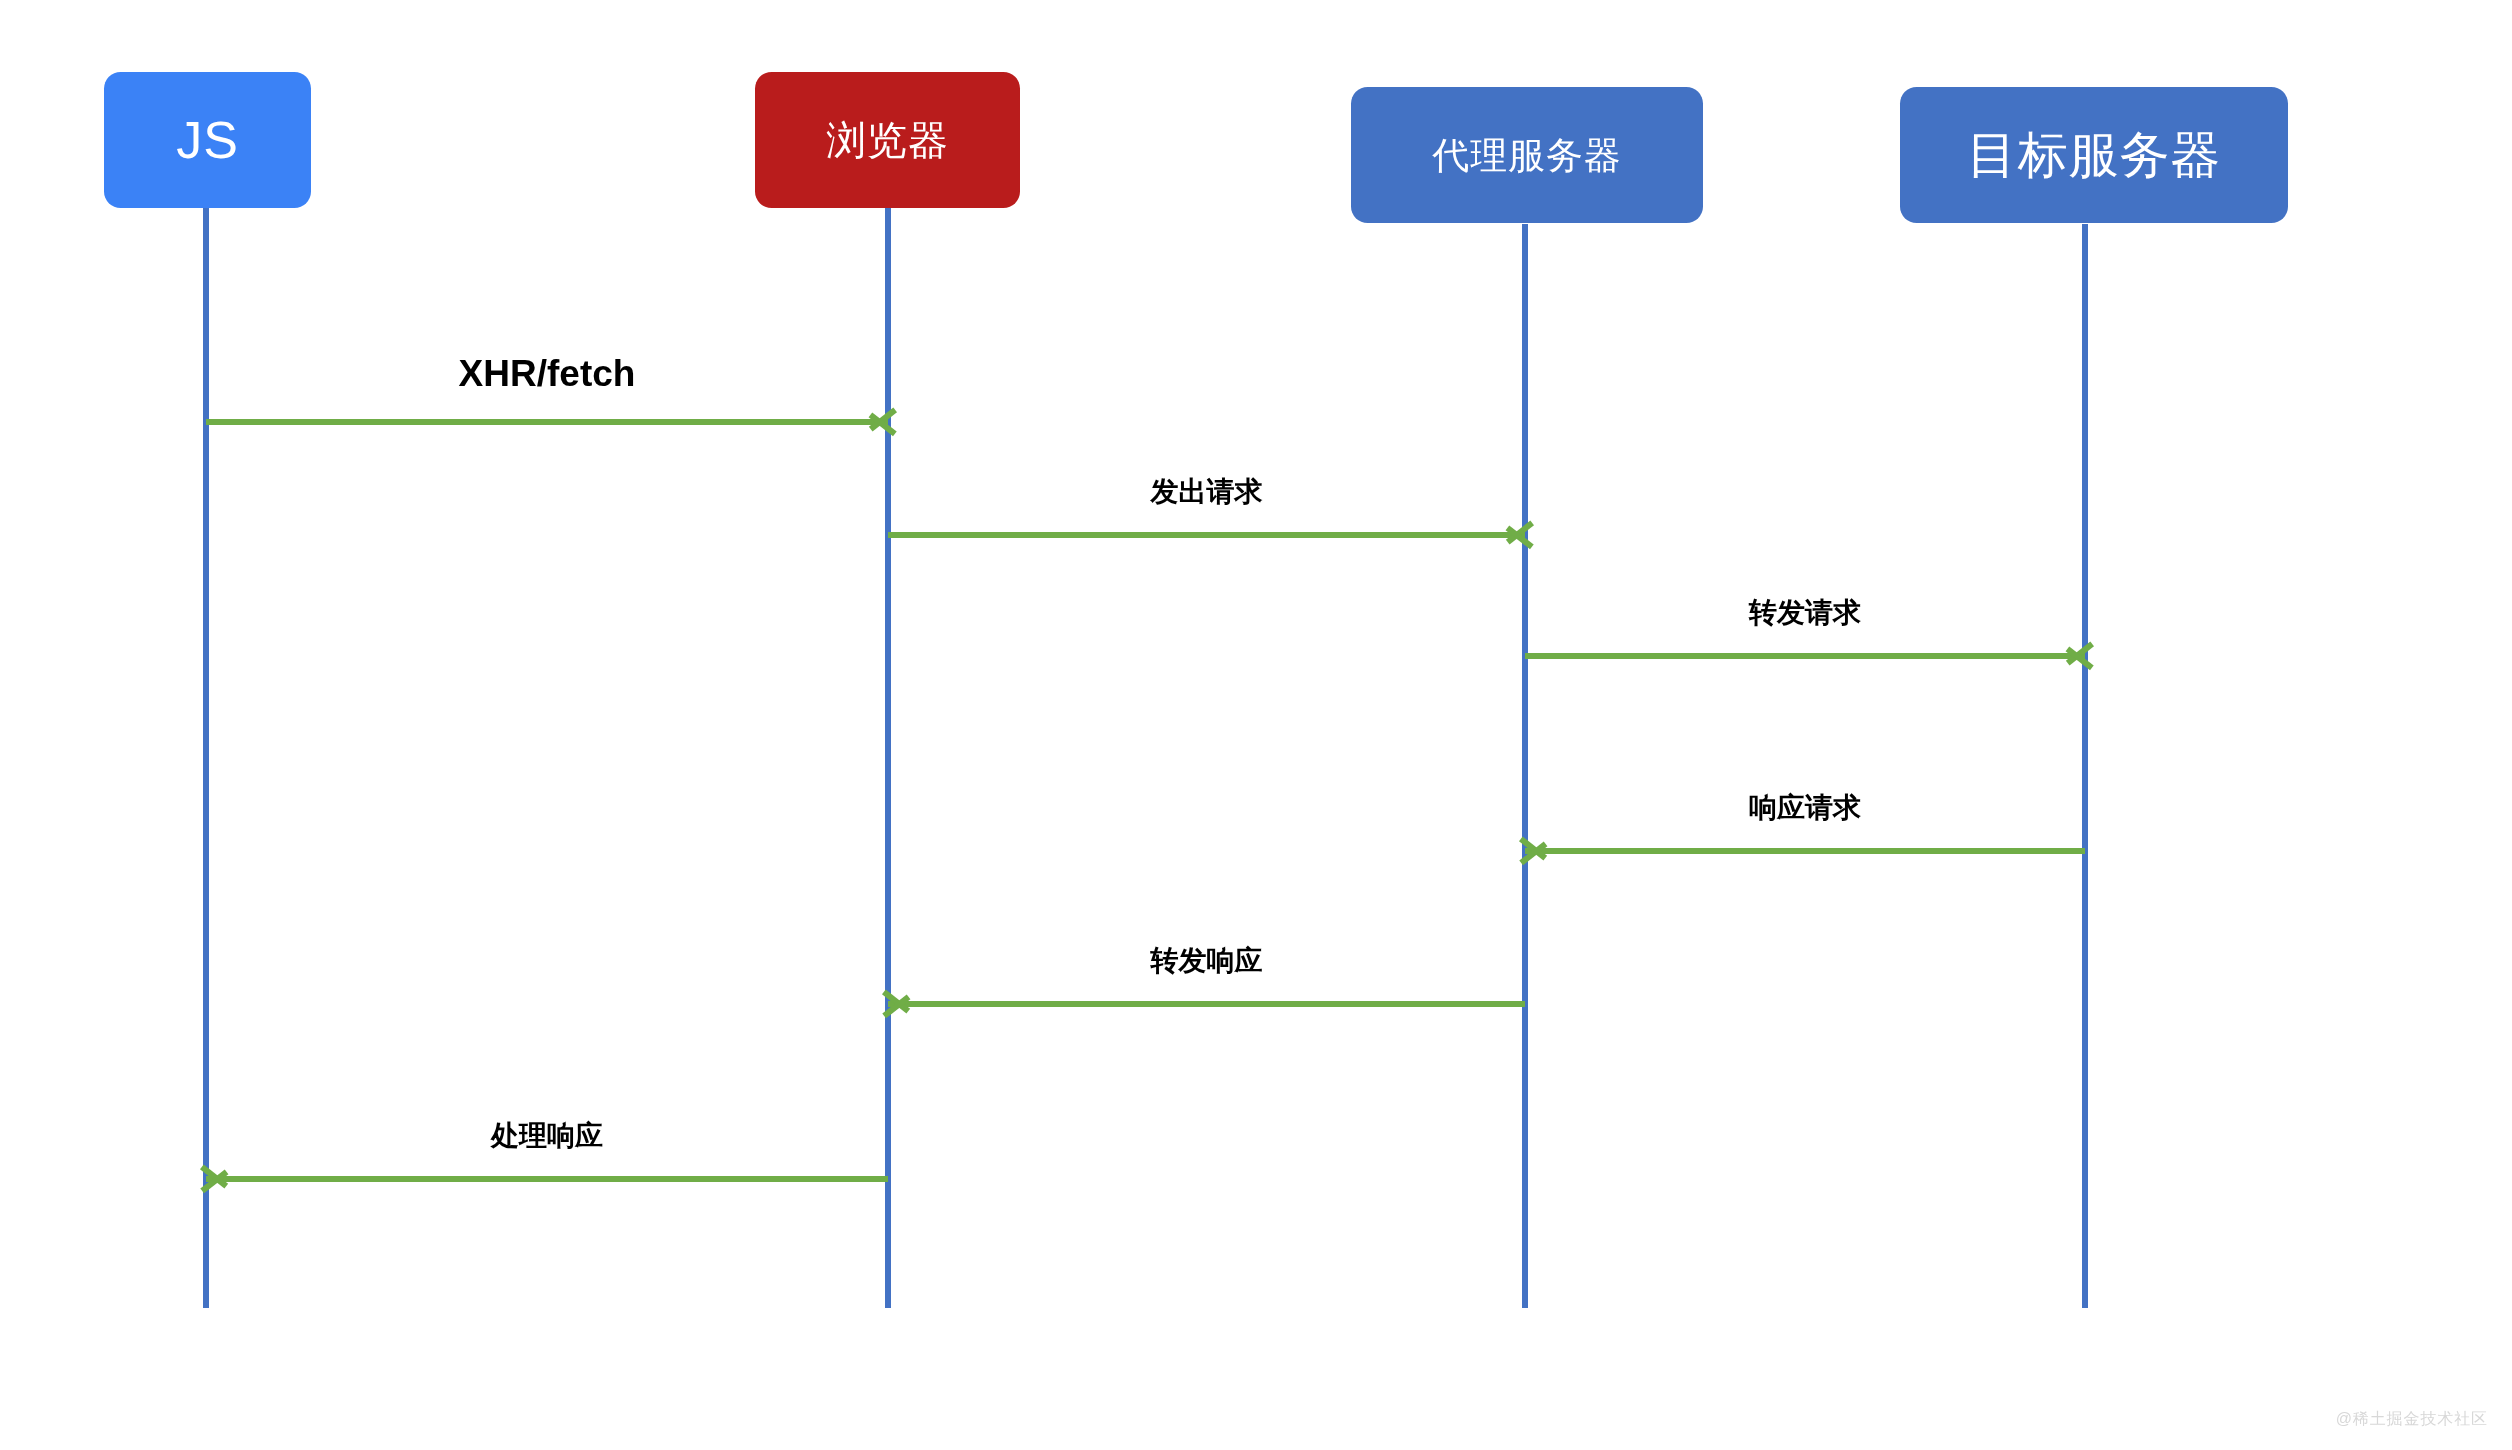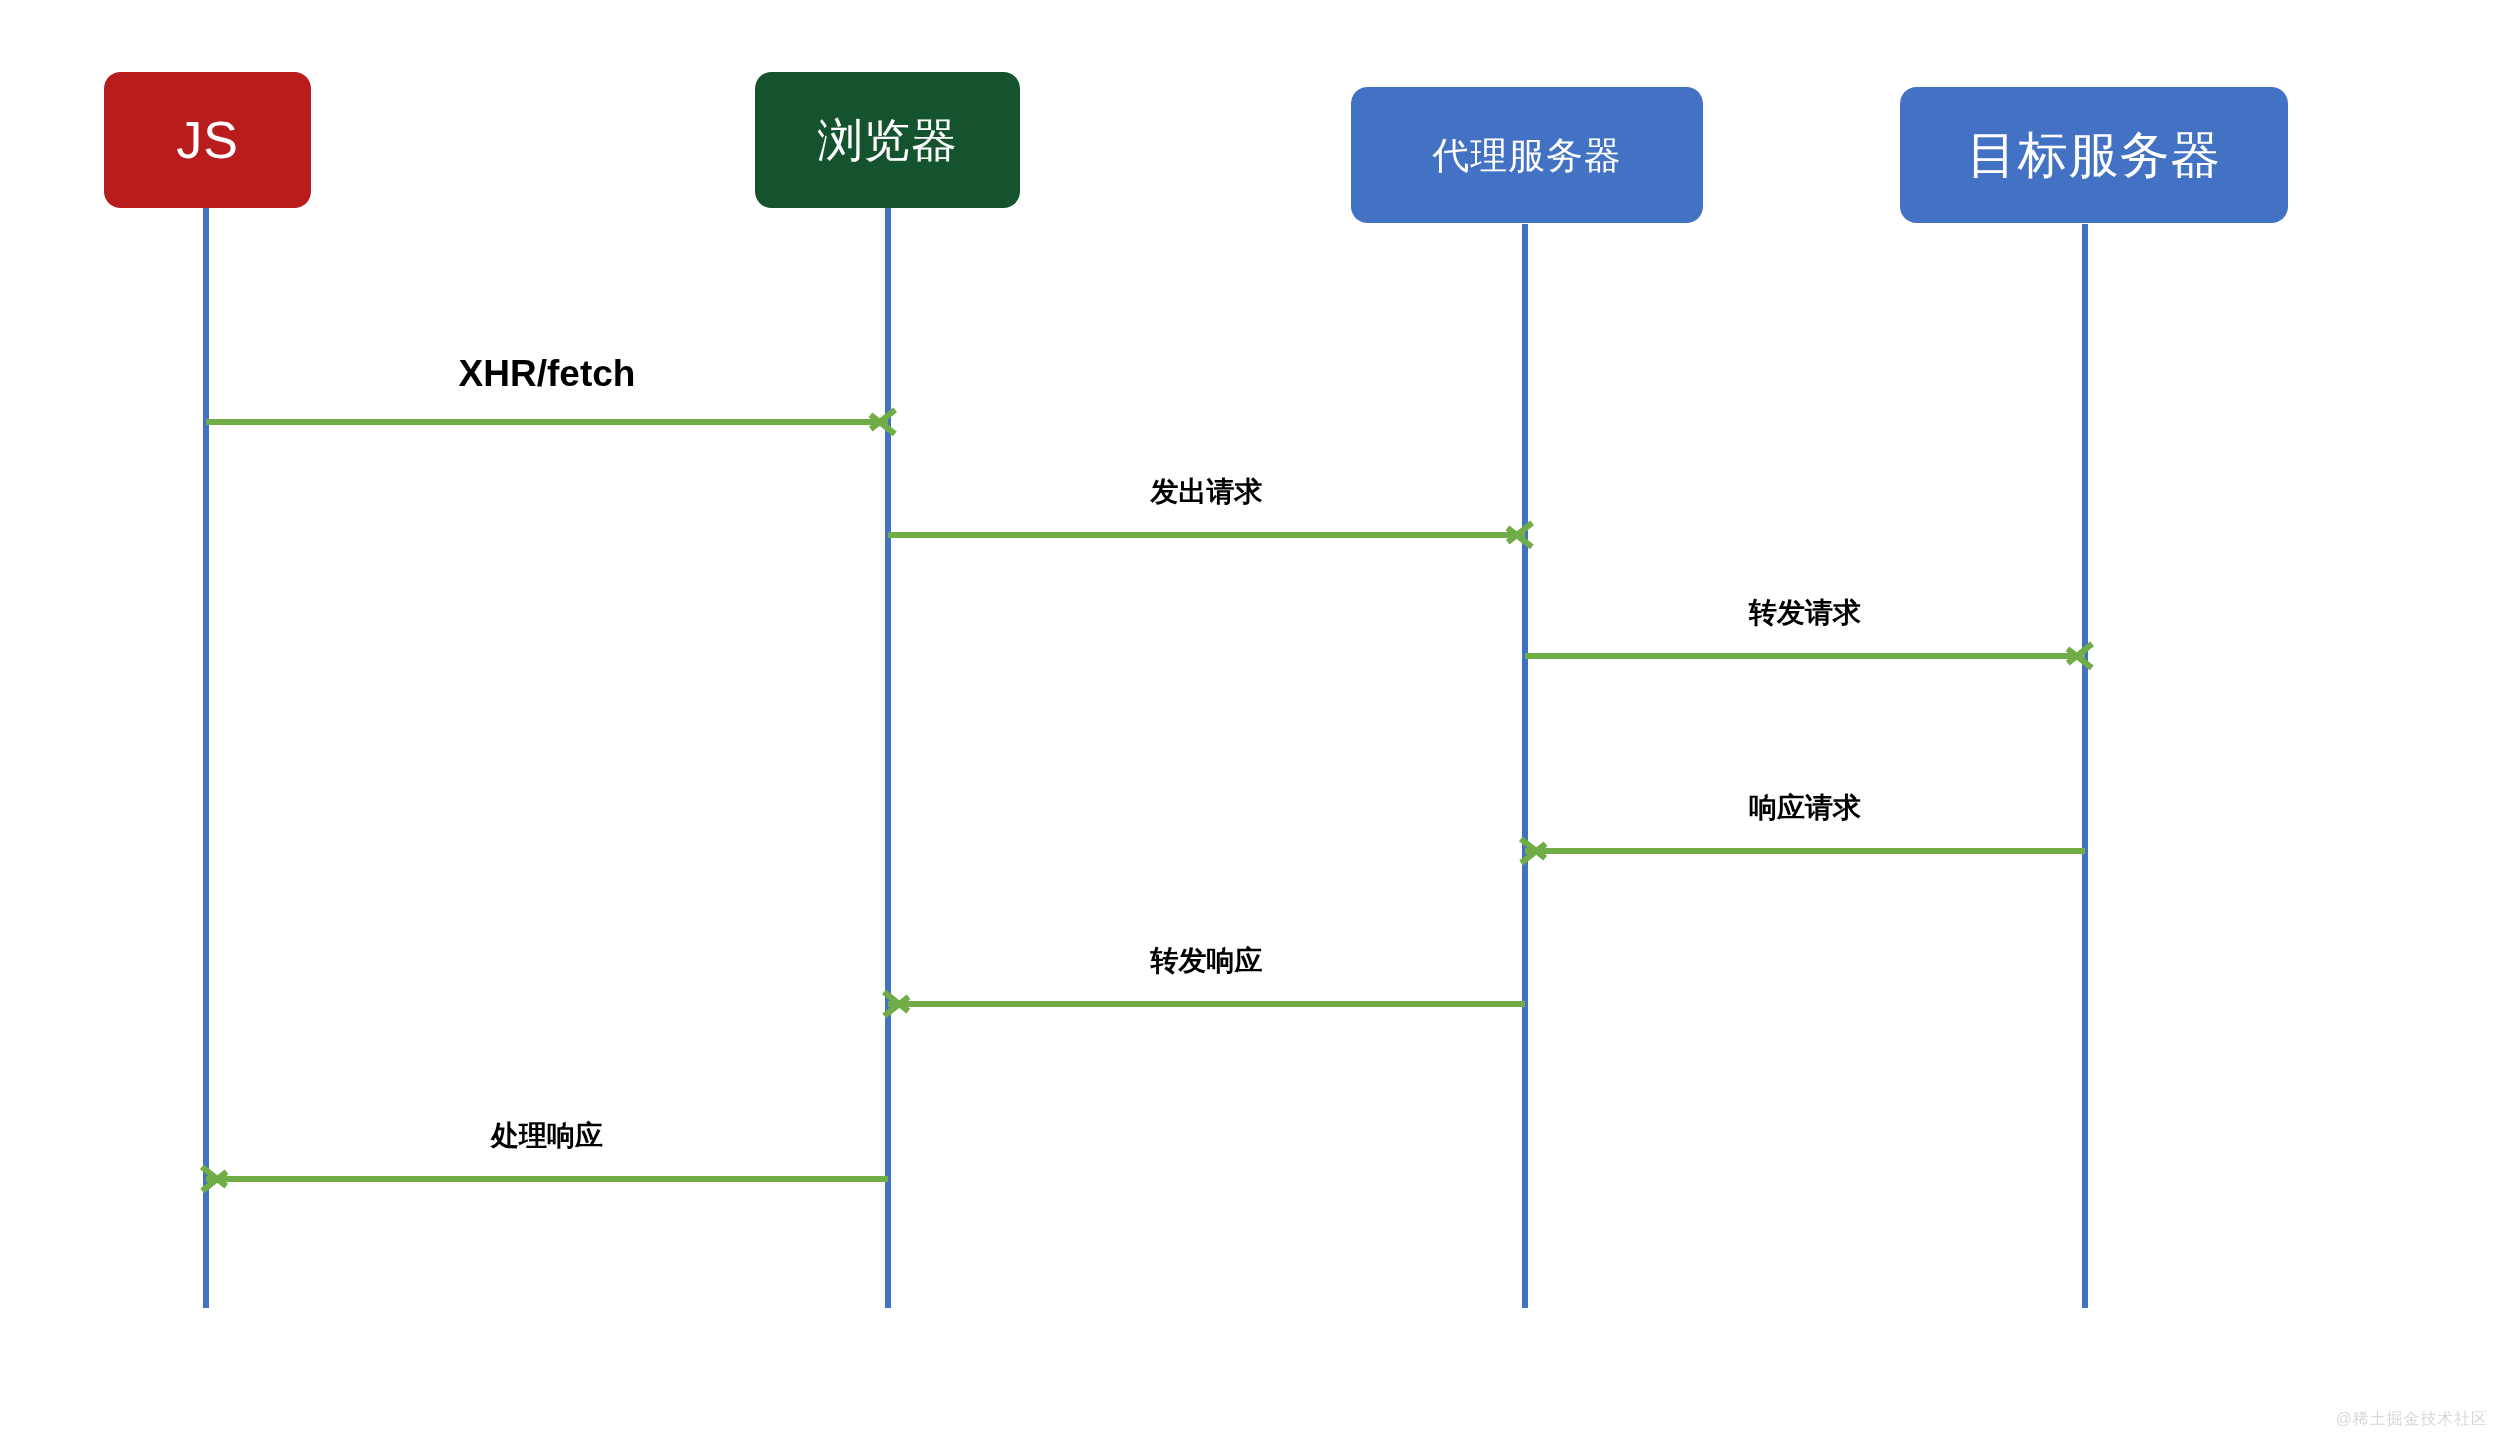--- a/index.html
+++ b/index.html
@@ -136,7 +136,7 @@
   <div class="lifeline" style="left: 1522px; top: 224px; height: 1084px; background: rgb(67, 114, 196);"></div>
   <div class="lifeline" style="left: 2082px; top: 224px; height: 1084px; background: rgb(67, 114, 196);"></div>
 
-  <div class="actor-box" style="left: 104px; top: 72px; width: 207px; height: 136px; font-size: 52px; background: #b91c1c; color: rgb(255, 255, 255);">
+  <div class="actor-box" style="left: 104px; top: 72px; width: 207px; height: 136px; font-size: 52px; background: #3b82f6; color: rgb(255, 255, 255);">
     <span class="actor-label">JS</span>
   </div>
   <div class="actor-box" style="left: 755px; top: 72px; width: 265px; height: 136px; font-size: 46px; background: #14532d; color: rgb(255, 255, 255);">

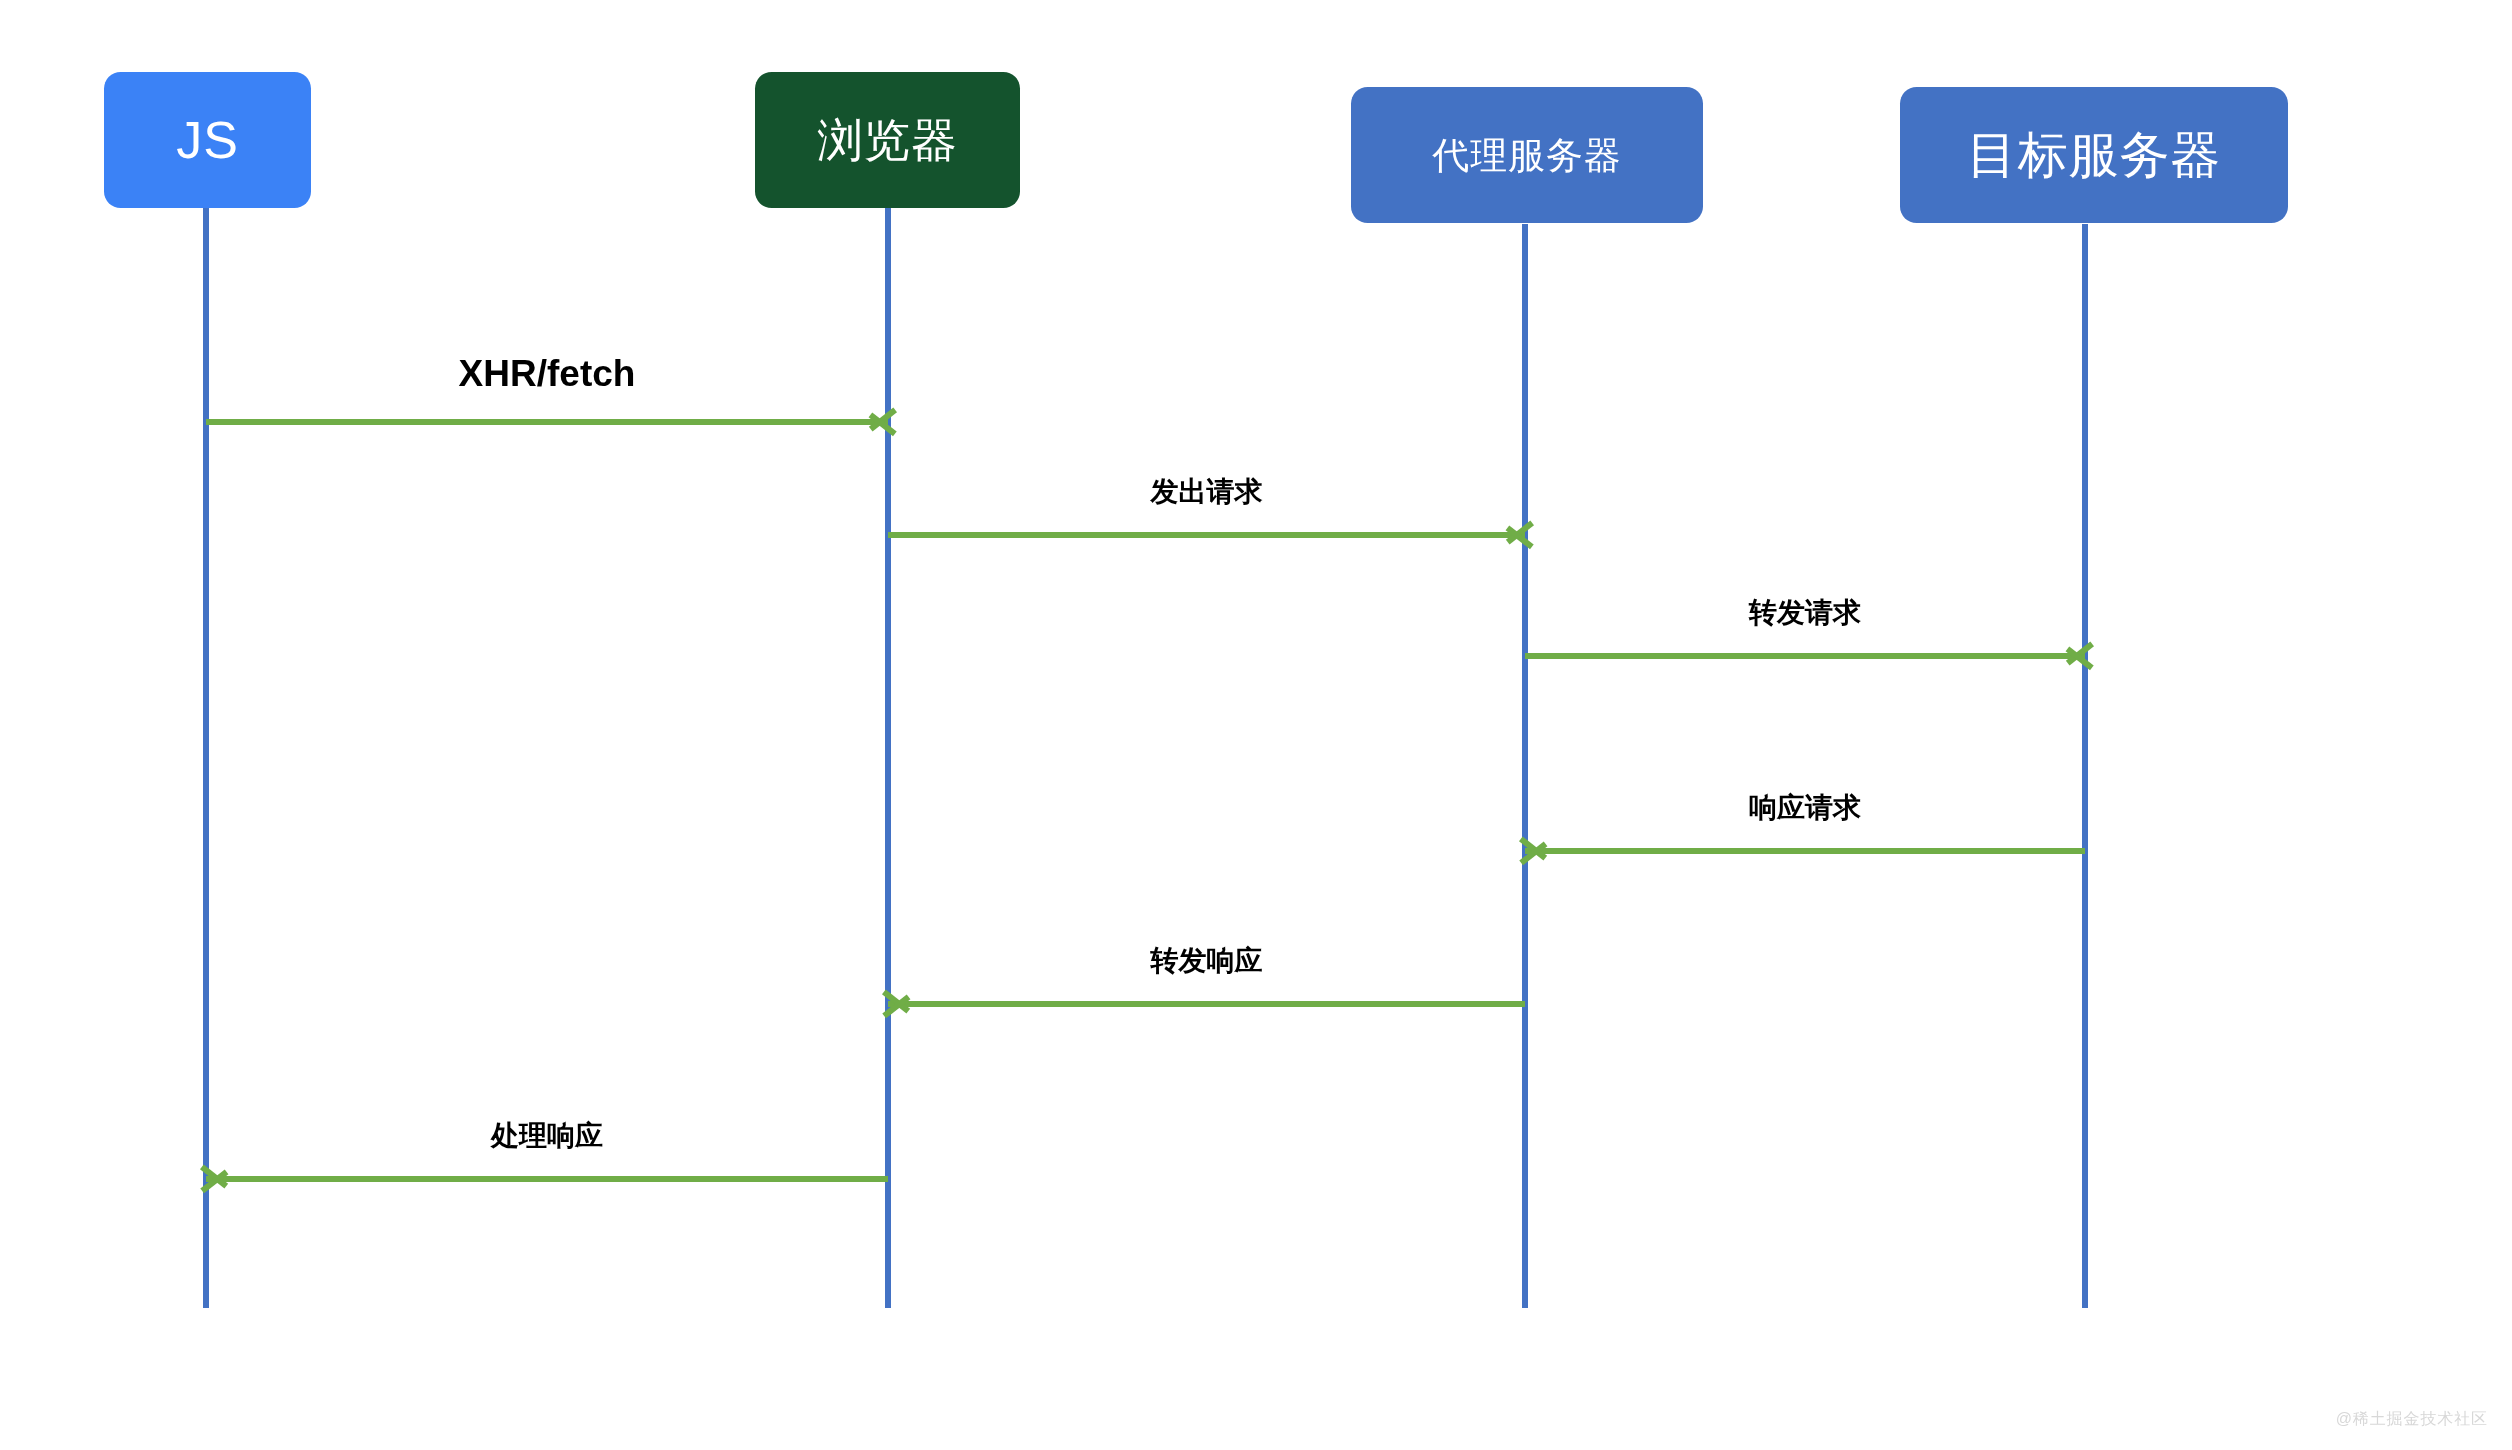--- a/index.html
+++ b/index.html
@@ -139,7 +139,7 @@
   <div class="actor-box" style="left: 104px; top: 72px; width: 207px; height: 136px; font-size: 52px; background: #3b82f6; color: rgb(255, 255, 255);">
     <span class="actor-label">JS</span>
   </div>
-  <div class="actor-box" style="left: 755px; top: 72px; width: 265px; height: 136px; font-size: 46px; background: #14532d; color: rgb(255, 255, 255);">
+  <div class="actor-box" style="left: 755px; top: 72px; width: 265px; height: 136px; font-size: 40px; background: #b91c1c; color: rgb(255, 255, 255);">
     <span class="actor-label">浏览器</span>
   </div>
   <div class="actor-box" style="left: 1351px; top: 87px; width: 352px; height: 136px; font-size: 37px; background: rgb(67, 114, 196); color: rgb(255, 255, 255);">

